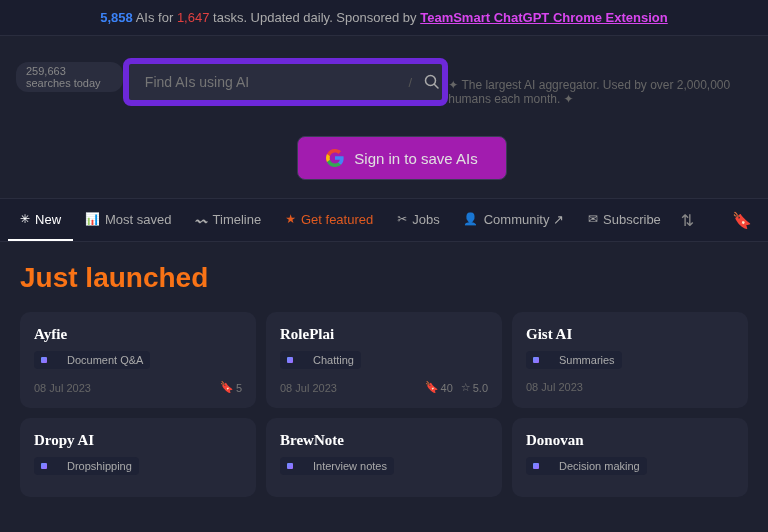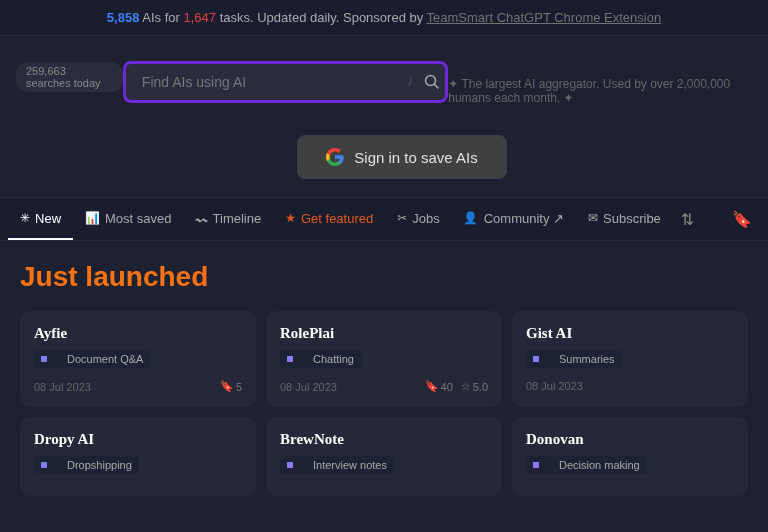--- a/index.html
+++ b/index.html
@@ -23,7 +23,7 @@
     }
     .top-banner .count-orange { color: #3b82f6; font-weight: 700; }
     .top-banner .count-red { color: #e04040; font-weight: 400; }
-    .top-banner a { color: #737373; text-decoration: underline; }
+    .top-banner a { color: #d946ef; text-decoration: underline; font-weight: bold; }
 
     
     .search-section {

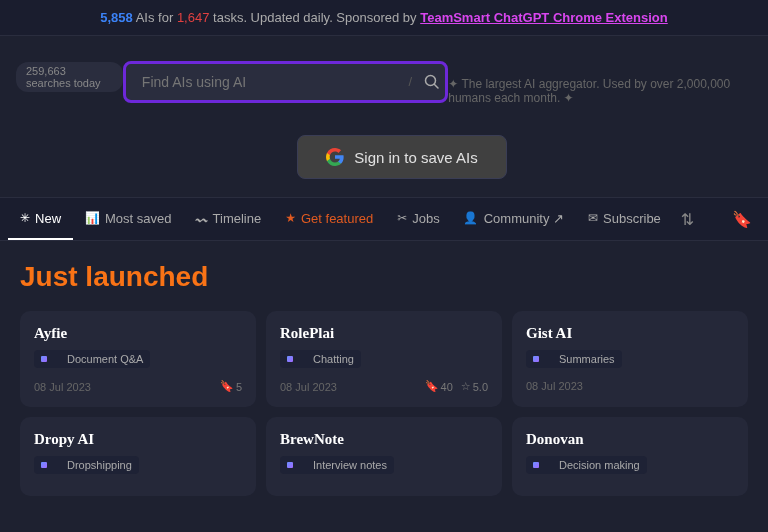--- a/index.html
+++ b/index.html
@@ -49,7 +49,7 @@
     .search-bar {
       width: 100%;
       background-color: #2a2d3e;
-      border: 3px solid #6d28d9;
+      border: 6px solid #6d28d9;
       border-radius: 8px;
       padding: 10px 44px 10px 16px;
       font-size: 14px;

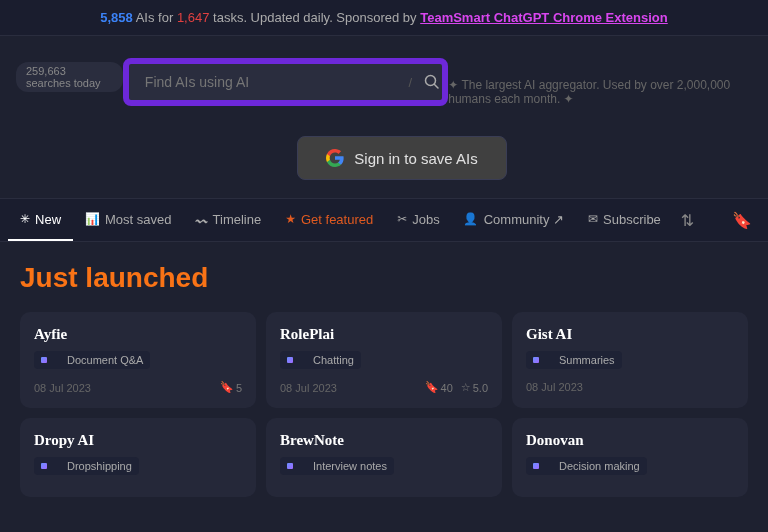--- a/index.html
+++ b/index.html
@@ -86,7 +86,7 @@
       margin: 14px 0 18px;
     }
     .signin-btn {
-      background-color: #404040;
+      background-color: #a21caf;
       border: 1px solid #3a3d55;
       border-radius: 8px;
       padding: 12px 28px;

